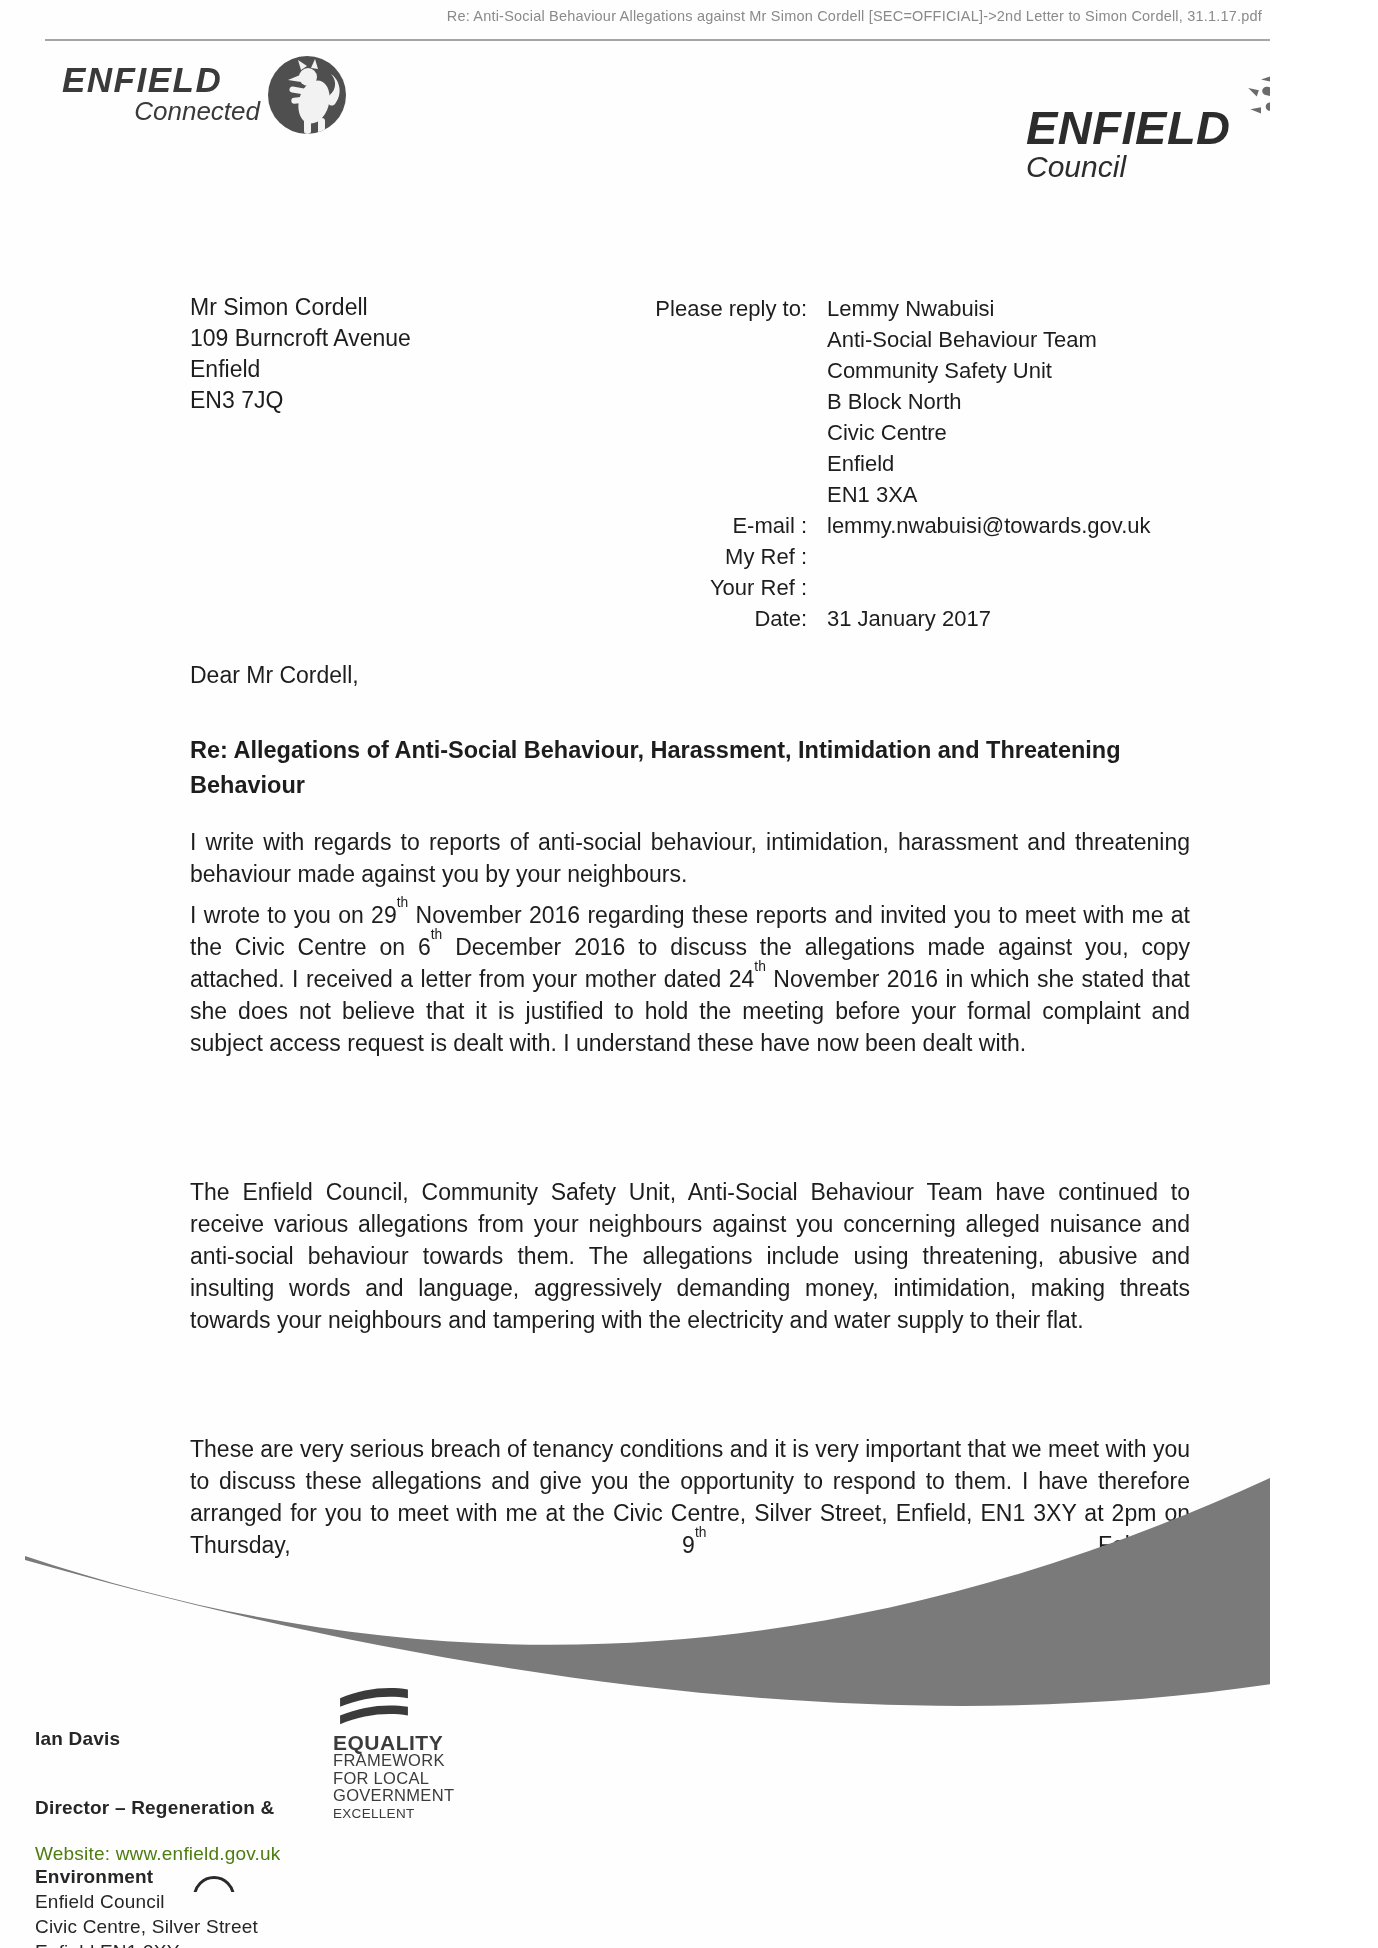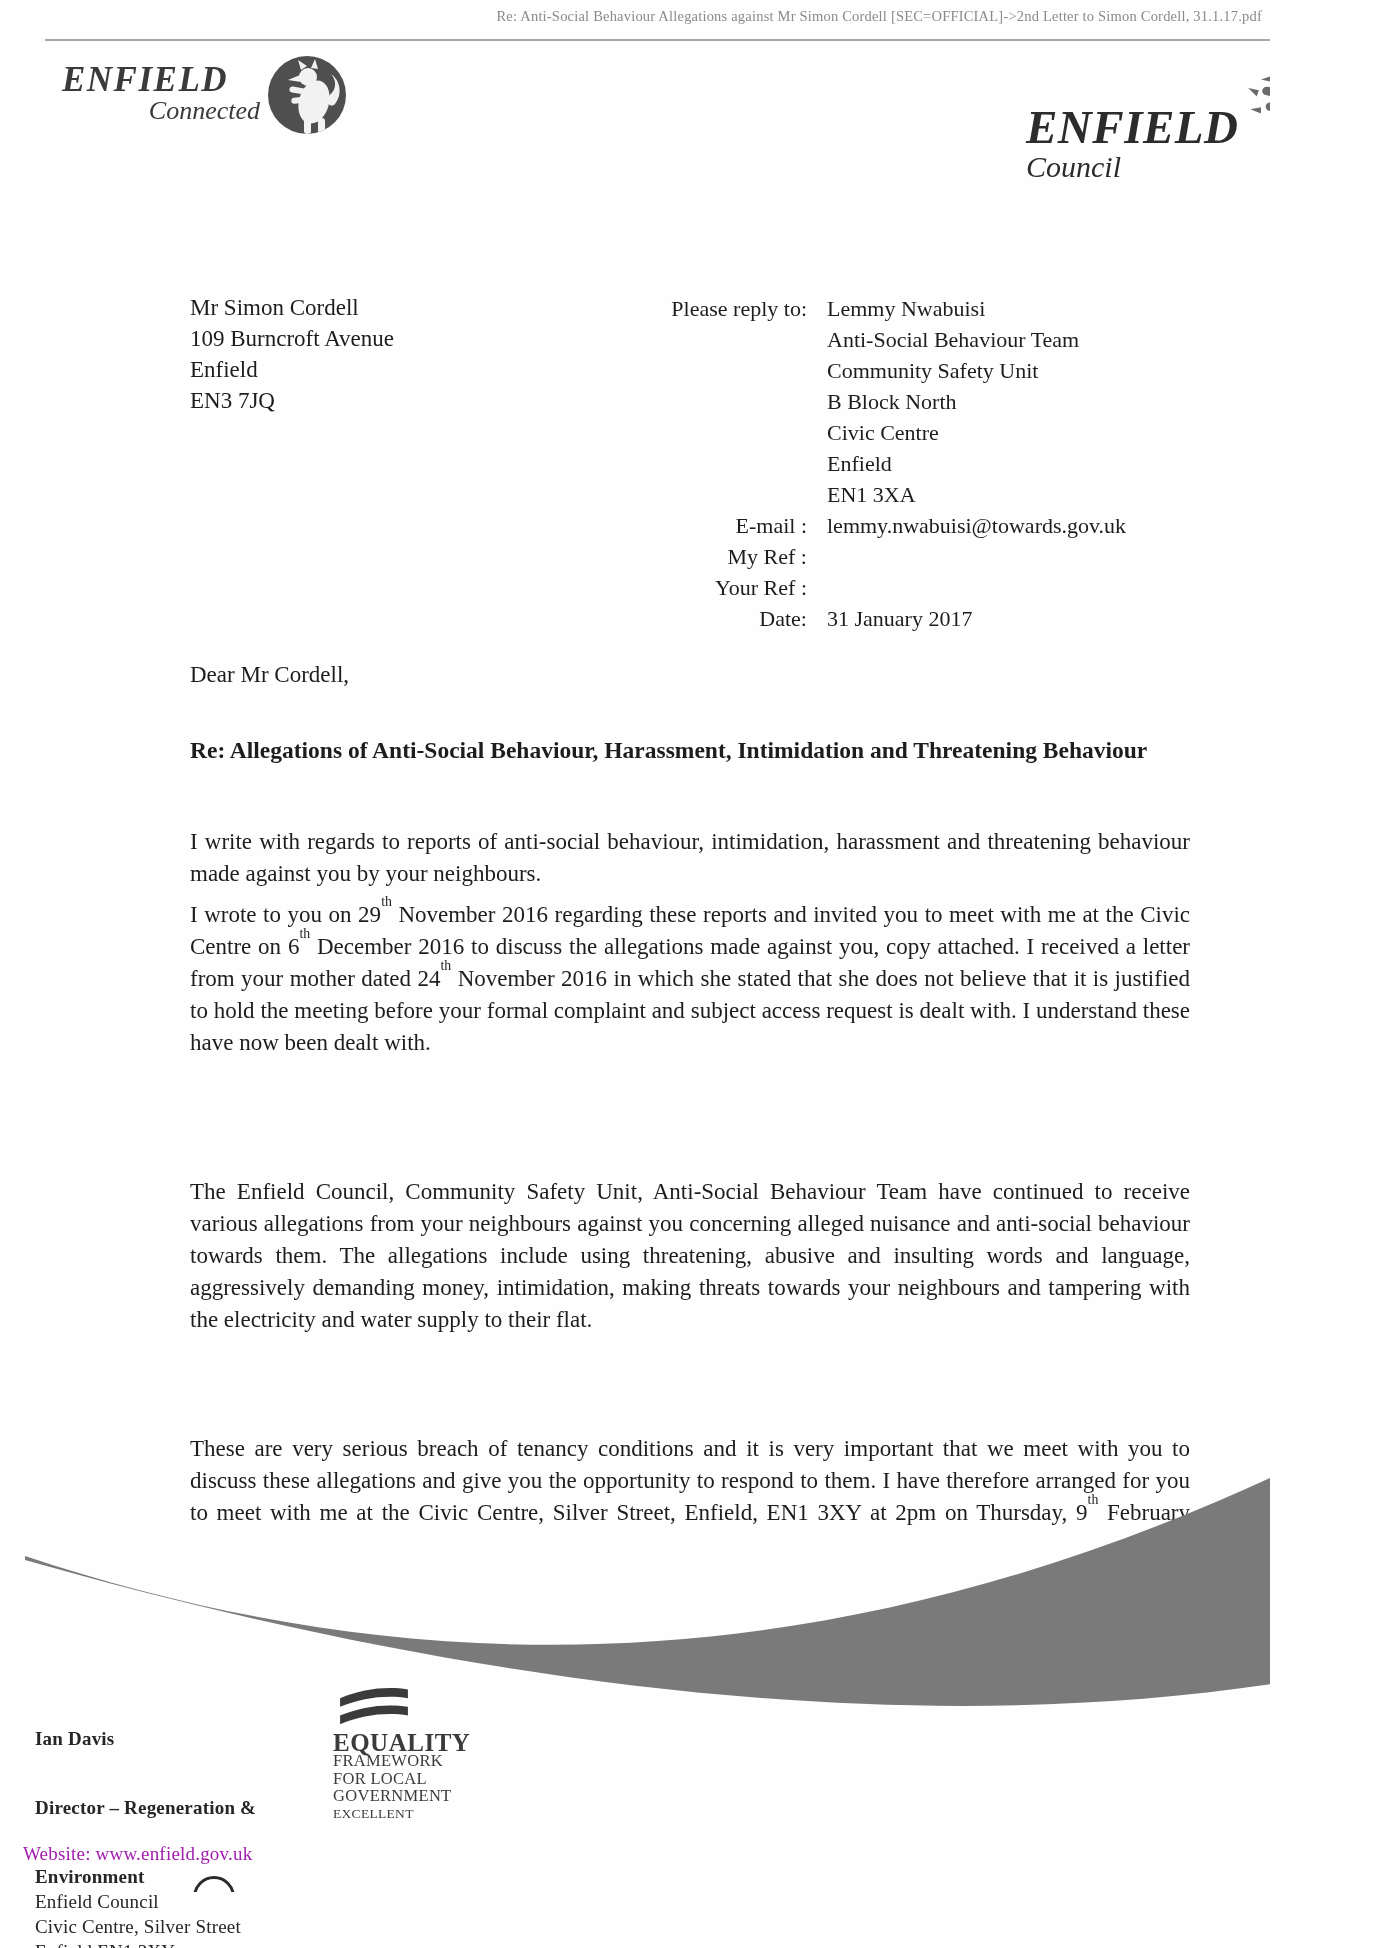--- a/index.html
+++ b/index.html
@@ -7,7 +7,7 @@
   .page {
     position:relative; width:1270px; height:1948px;
     background:#fefefe; overflow:hidden;
-    font-family:Liberation Serif, serif;
+    font-family:Liberation Sans, sans-serif;
     color:#1d1d1d;
   }
   

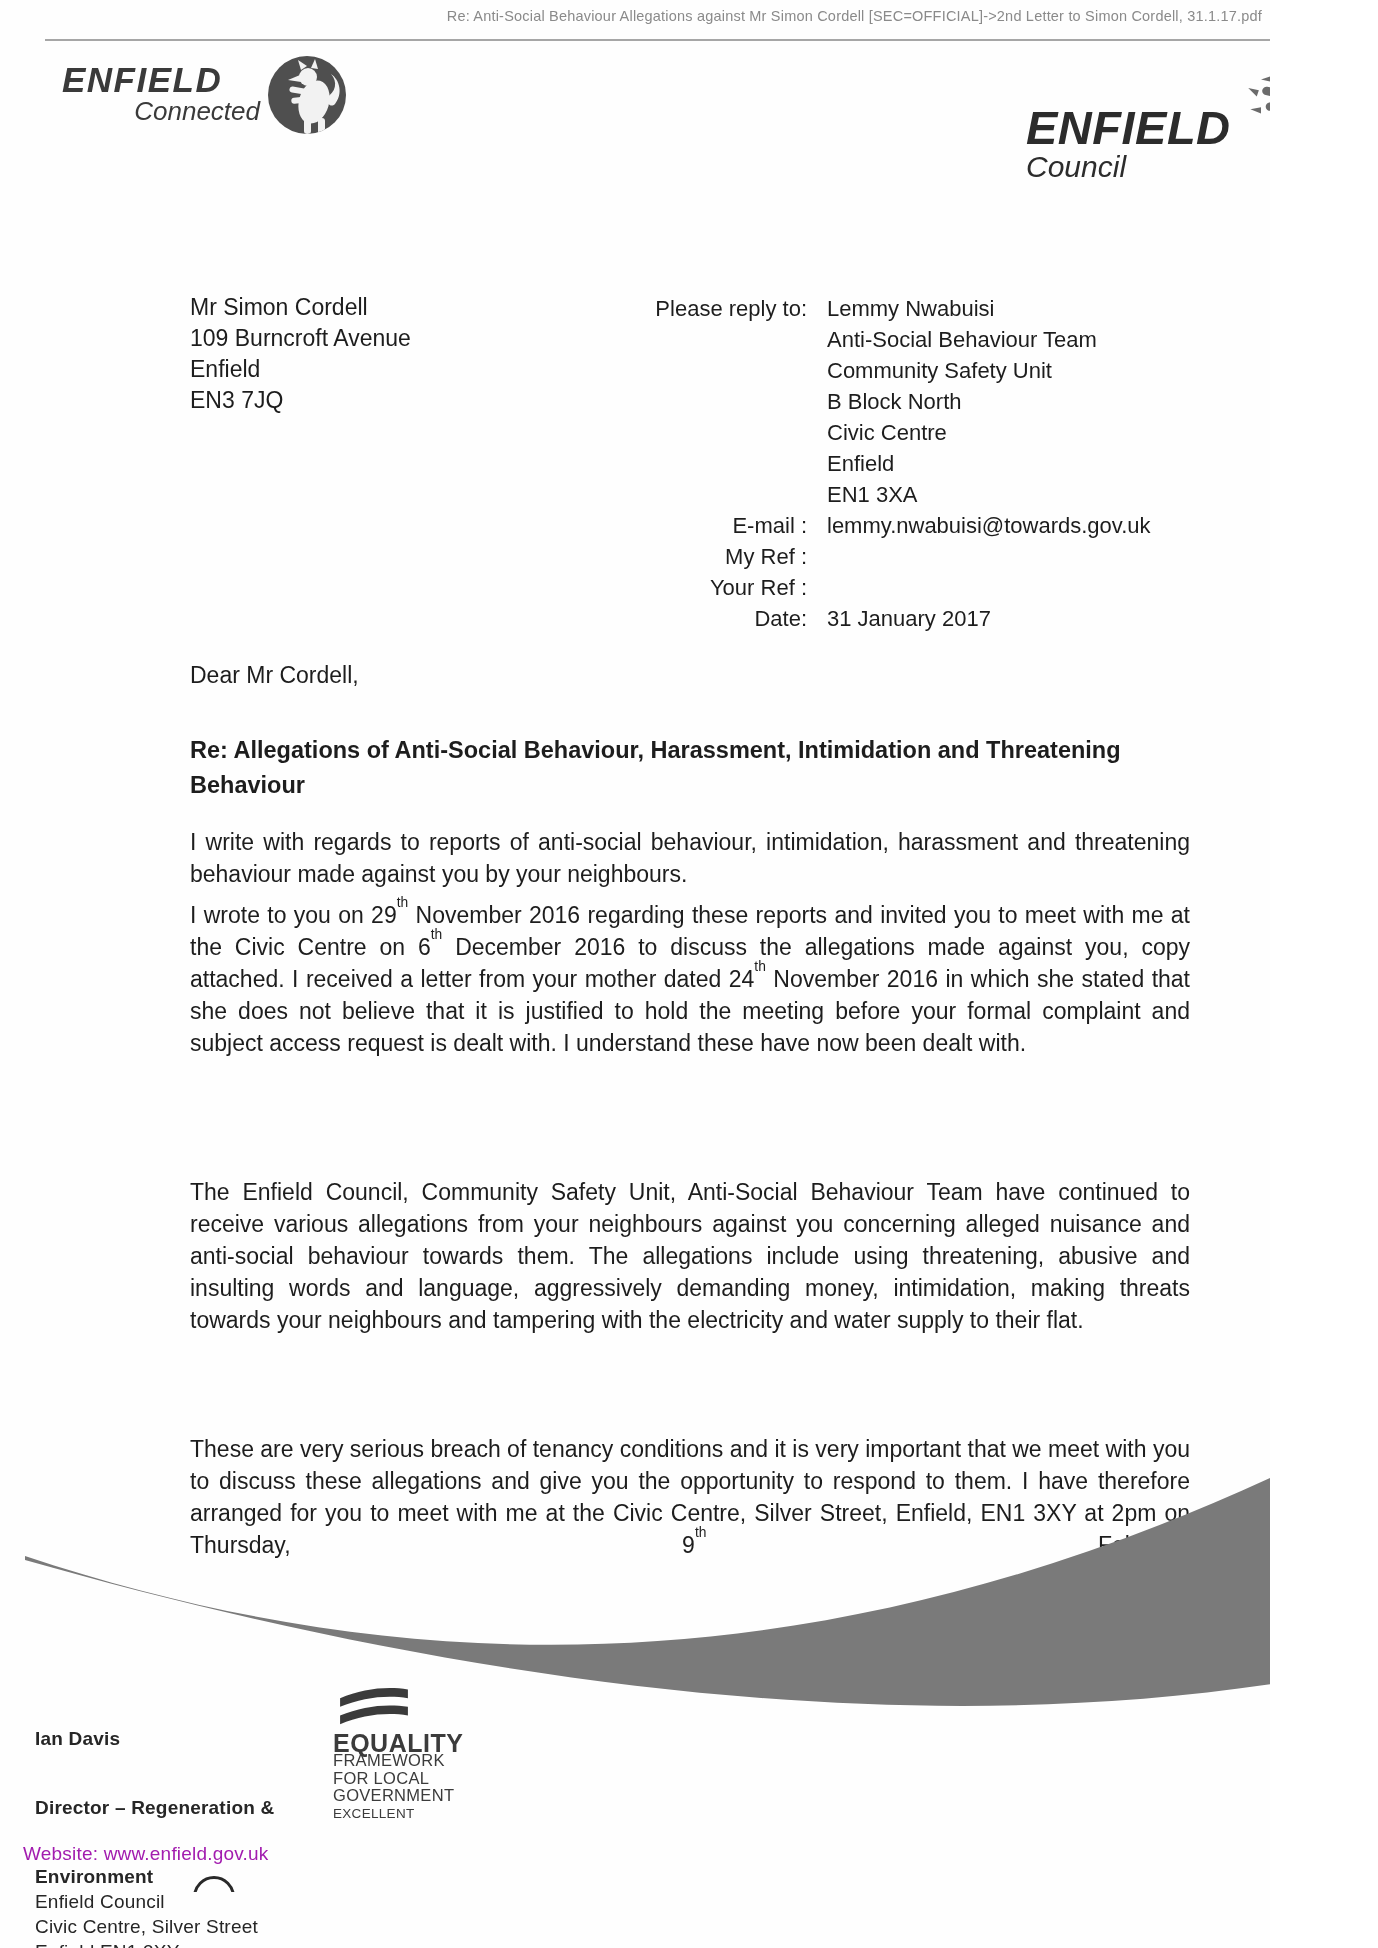--- a/index.html
+++ b/index.html
@@ -63,7 +63,7 @@
   .website { position:absolute; left:23px; top:1843px; font-size:19px; color:#a21caf; letter-spacing:.2px; }
   .equality { position:absolute; left:333px; top:1686px; color:#3b3b3b; }
   .eq-bars { display:block; margin-bottom:8px; }
-  .eq-l1 { font-size:25px; font-weight:bold; letter-spacing:.5px; line-height:18px; }
+  .eq-l1 { font-size:21px; font-weight:bold; letter-spacing:.5px; line-height:18px; }
   .eq-l2, .eq-l3, .eq-l4 { font-size:16.5px; line-height:17.5px; letter-spacing:.3px; }
   .eq-l5 { font-size:13.5px; line-height:17px; letter-spacing:.3px; }
   

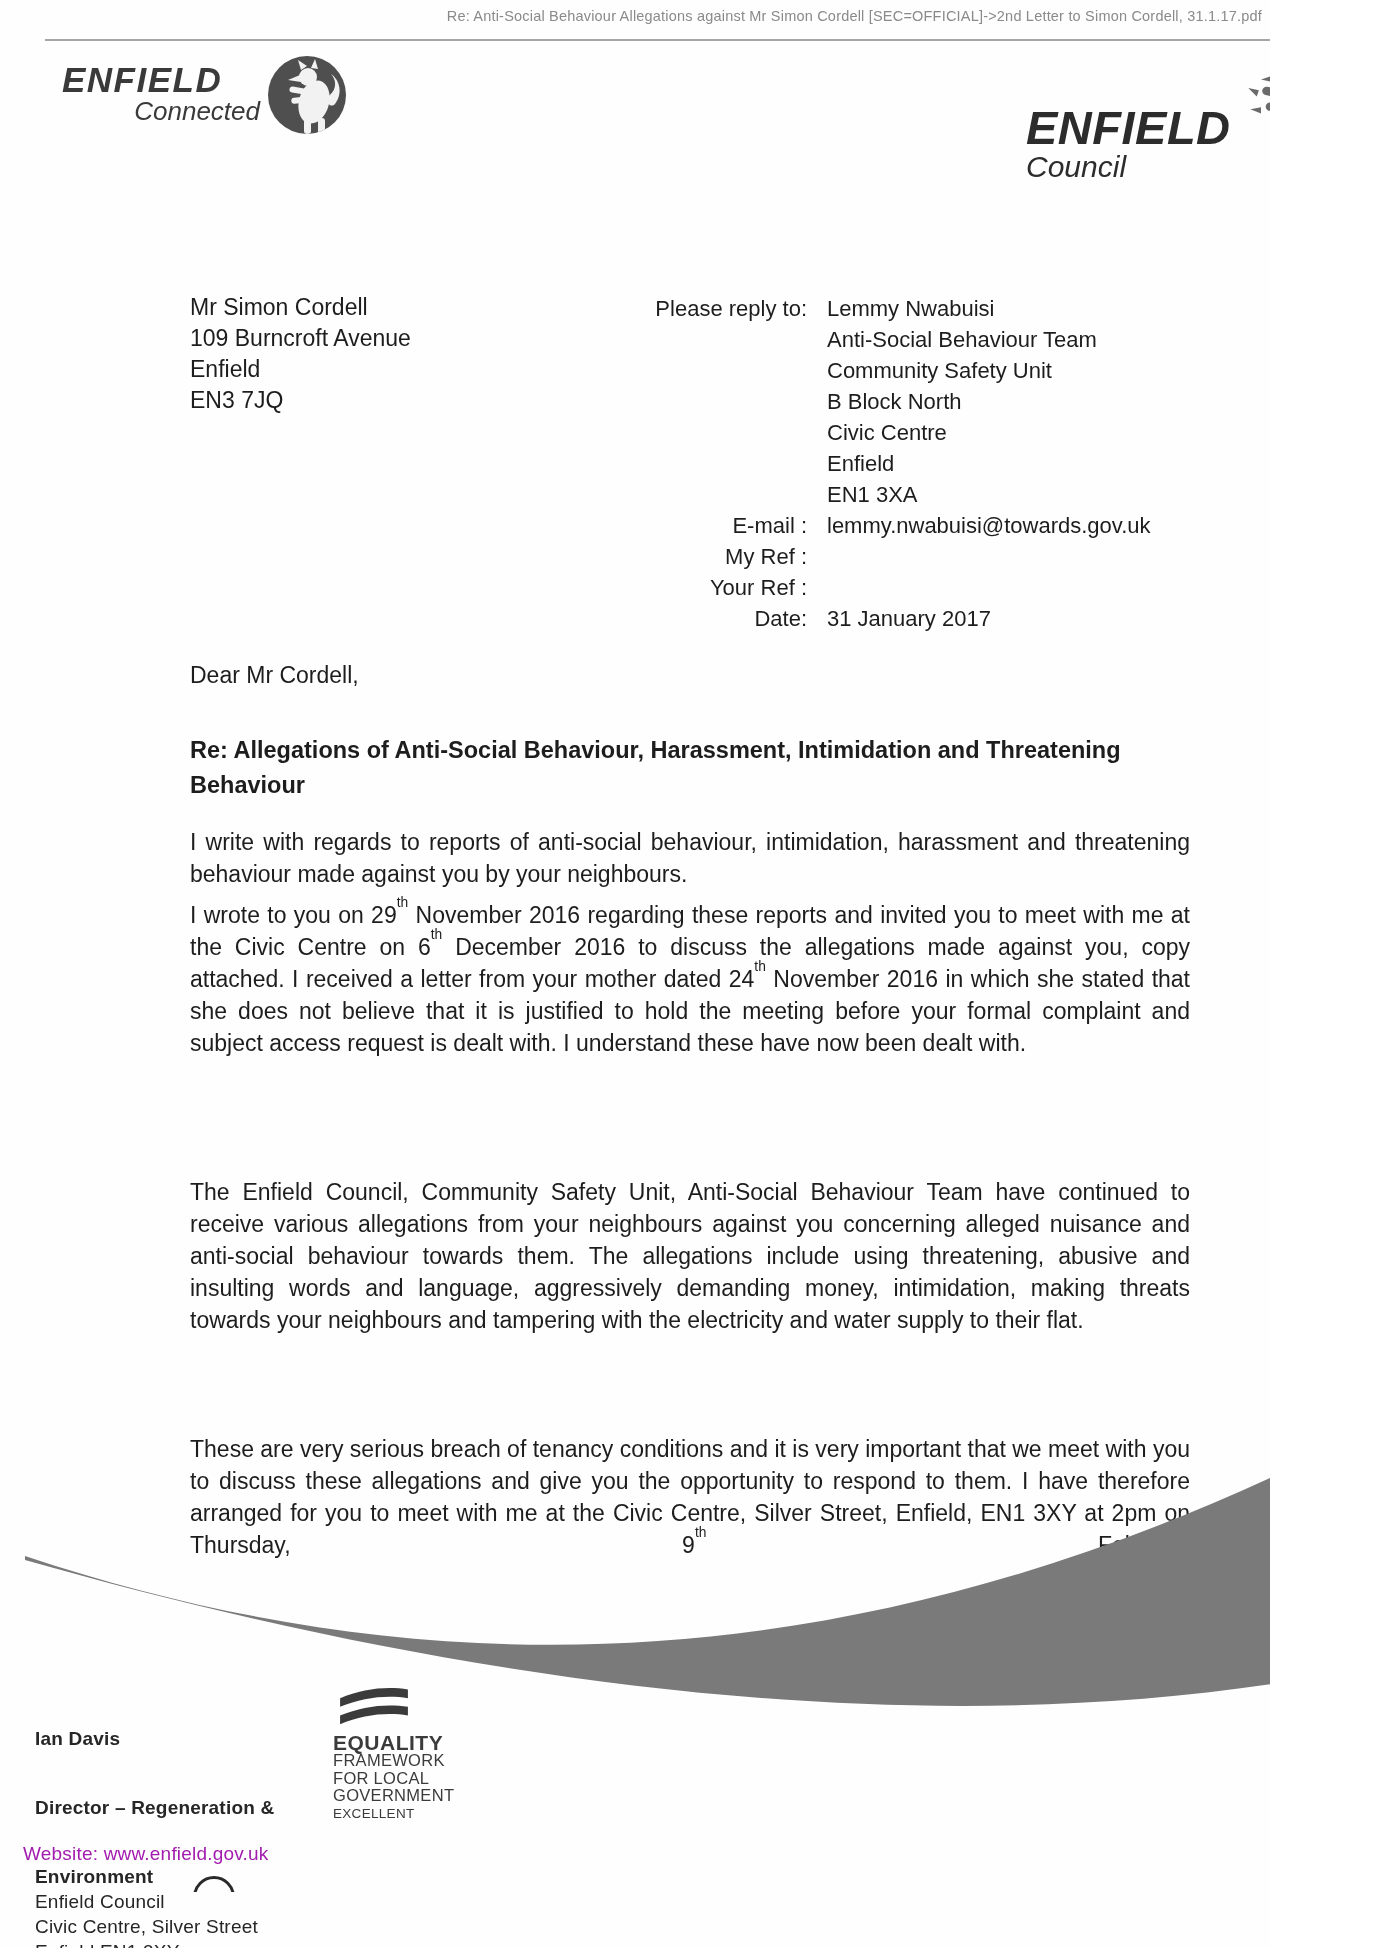--- a/index.html
+++ b/index.html
@@ -60,7 +60,7 @@
   
   .signatory { position:absolute; left:35px; top:1682px; font-size:19px; line-height:25px; color:#262626; letter-spacing:.2px; }
   .signatory .b { font-weight:bold;margin-top:44px; }
-  .website { position:absolute; left:23px; top:1843px; font-size:19px; color:#a21caf; letter-spacing:.2px; }
+  .website { position:absolute; left:35px; top:1843px; font-size:19px; color:#4d7c0f; letter-spacing:.2px; }
   .equality { position:absolute; left:333px; top:1686px; color:#3b3b3b; }
   .eq-bars { display:block; margin-bottom:8px; }
   .eq-l1 { font-size:21px; font-weight:bold; letter-spacing:.5px; line-height:18px; }

